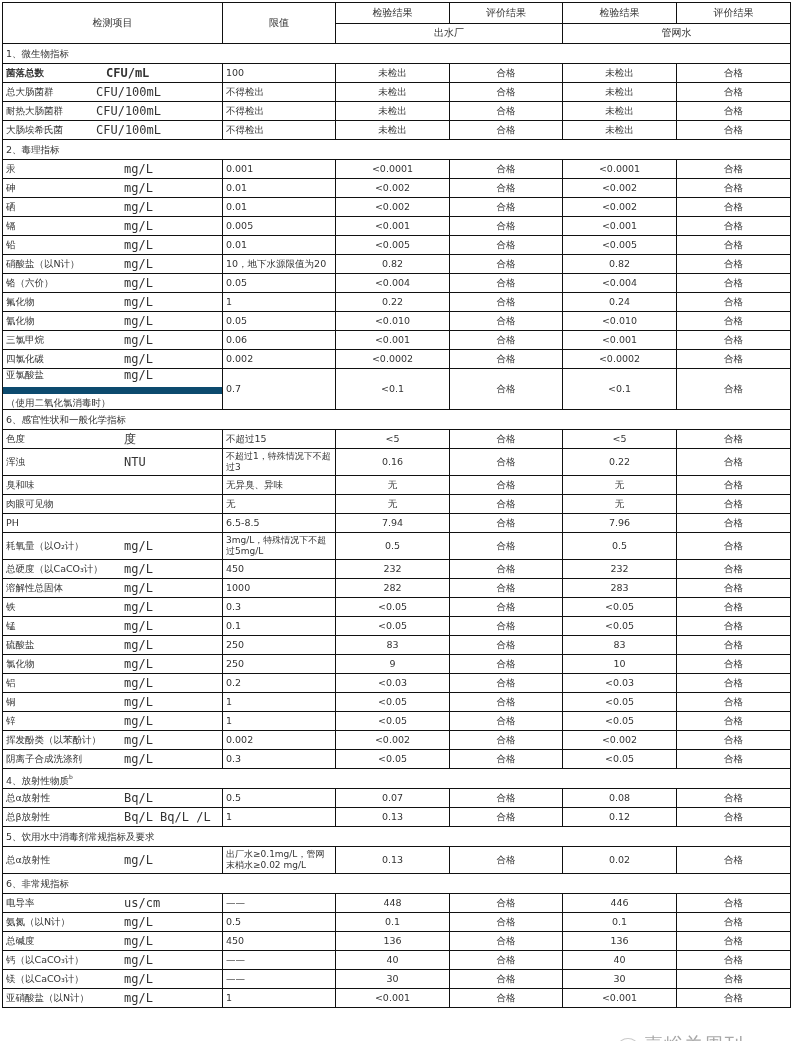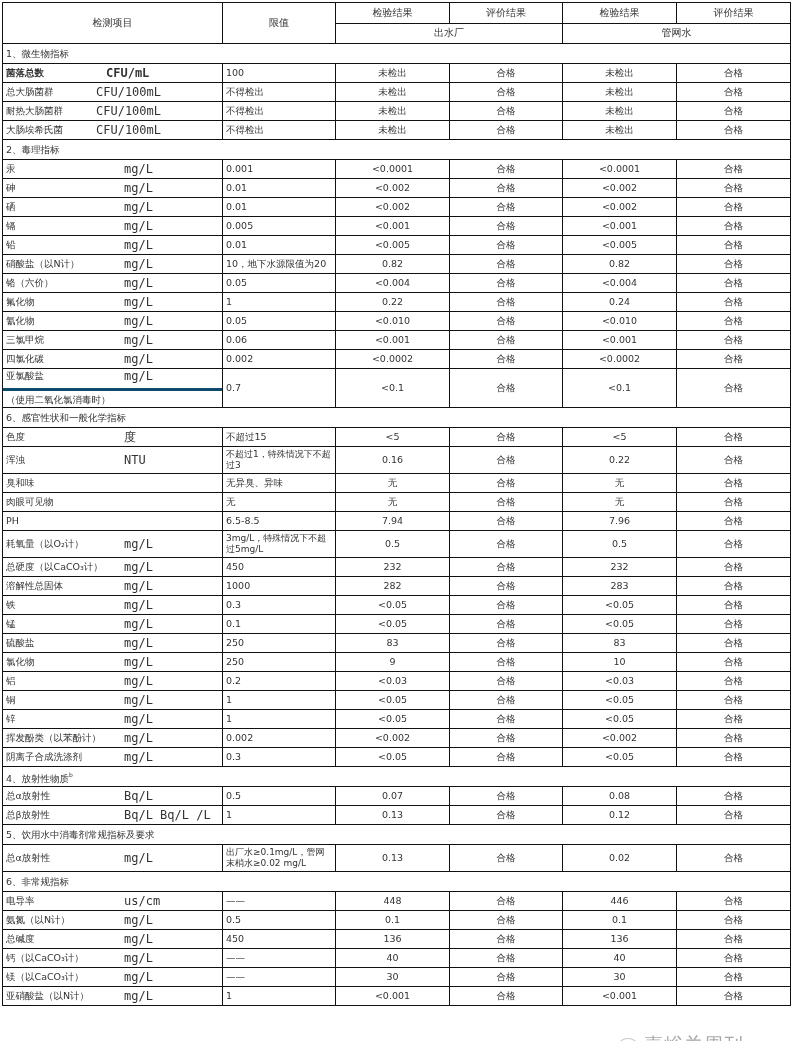--- a/index.html
+++ b/index.html
@@ -19,7 +19,7 @@
                font-family: "DejaVu Sans", sans-serif; letter-spacing:1px; pointer-events:none; }
   .watermark .wm-icon { display:inline-block; width:18px; height:14px; border:1.5px solid #9a9a9a; border-radius:50%;
                         vertical-align:middle; margin-right:6px; opacity:0.7; }
-  .split-inner { border-top:3px solid #0c4a6e; margin:0 -3px; padding:0 3px; }
+  .split-inner { border-top:7px solid #0c4a6e; margin:0 -3px; padding:0 3px; }
 </style>
 </head>
 <body>

